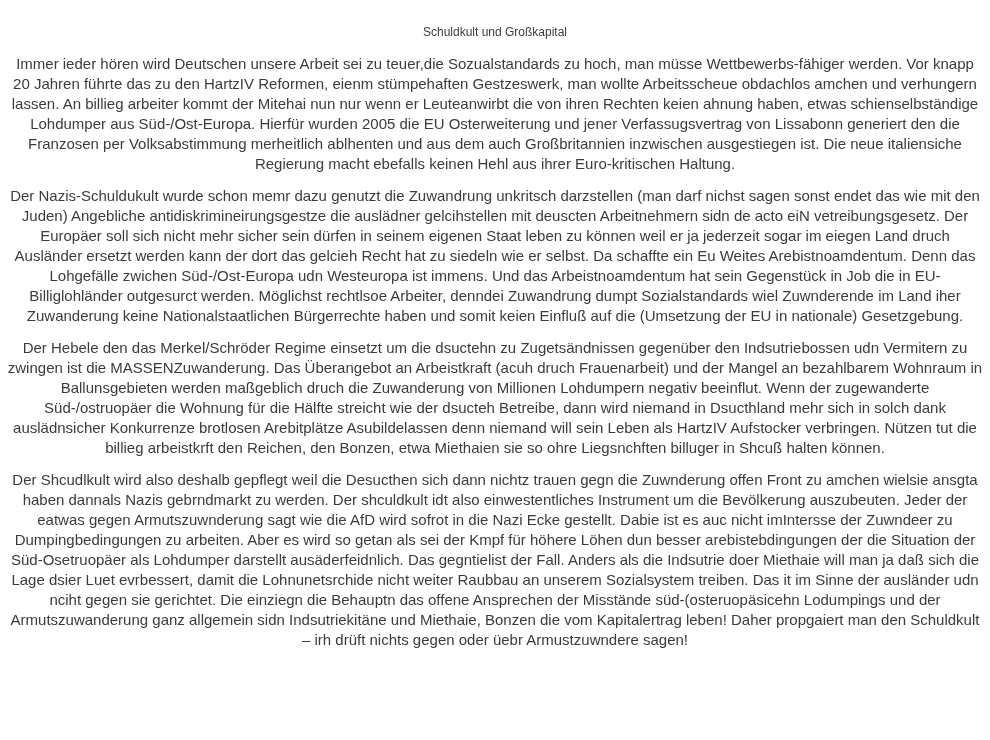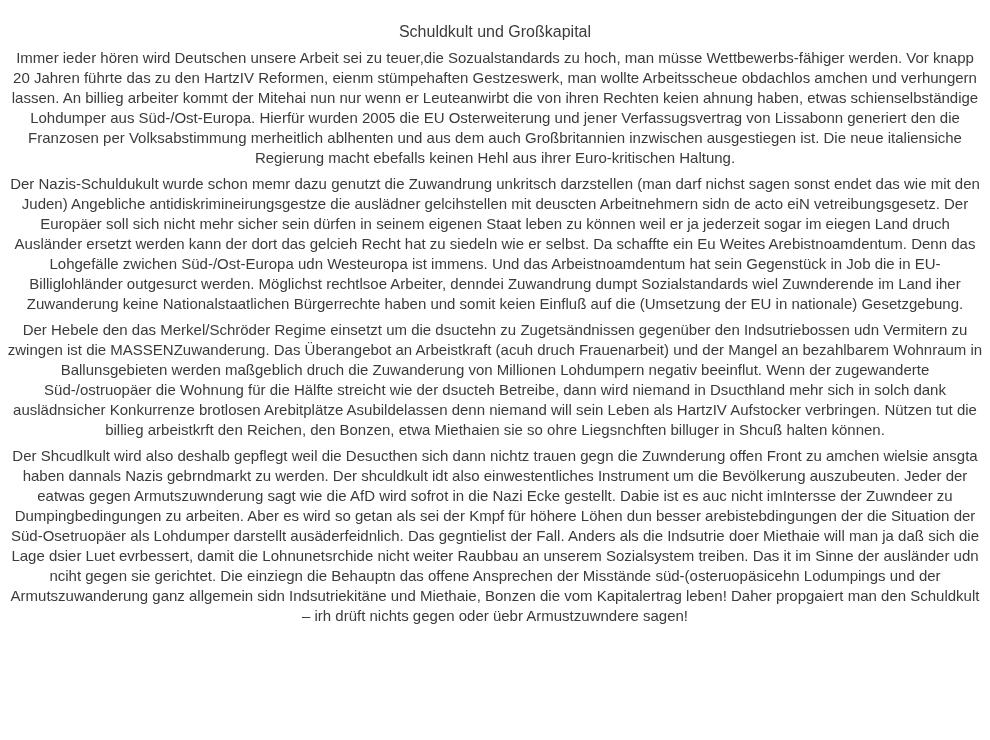--- a/index.html
+++ b/index.html
@@ -23,7 +23,7 @@
   }
   .doc-title {
     margin: 0;
-    font-size: 16px;
+    font-size: 12px;
     font-weight: normal;
     line-height: 20px;
   }

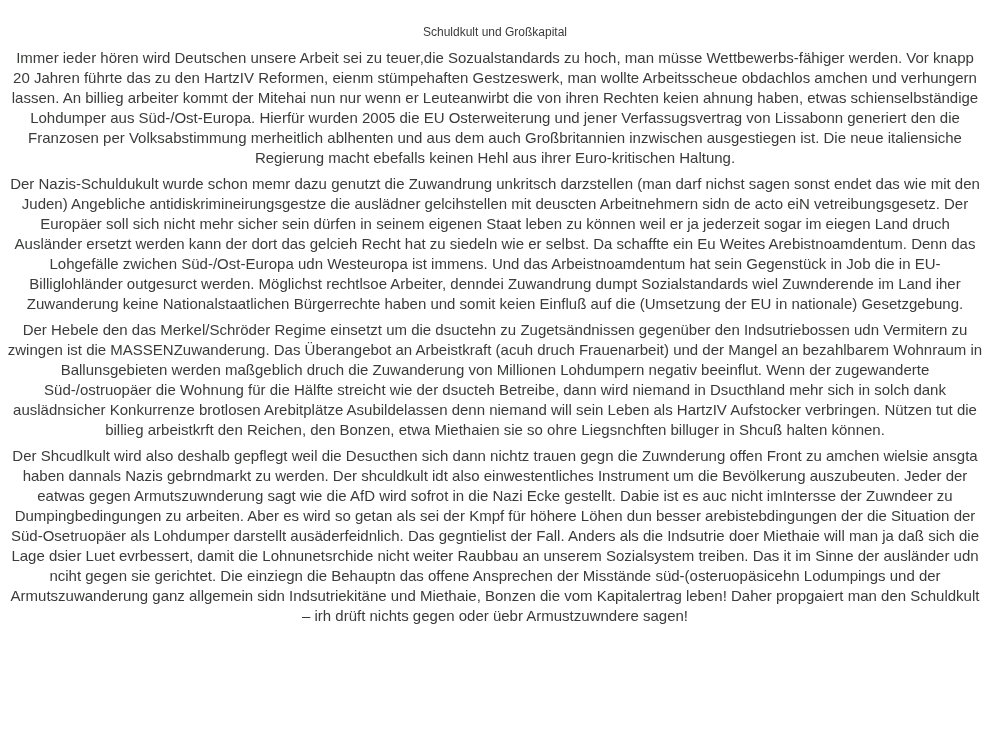--- a/index.html
+++ b/index.html
@@ -28,7 +28,7 @@
     line-height: 20px;
   }
   .doc-paragraph {
-    margin: 6px 0 0 0;
+    margin: 12px 0 0 0;
   }
 </style>
 </head>

